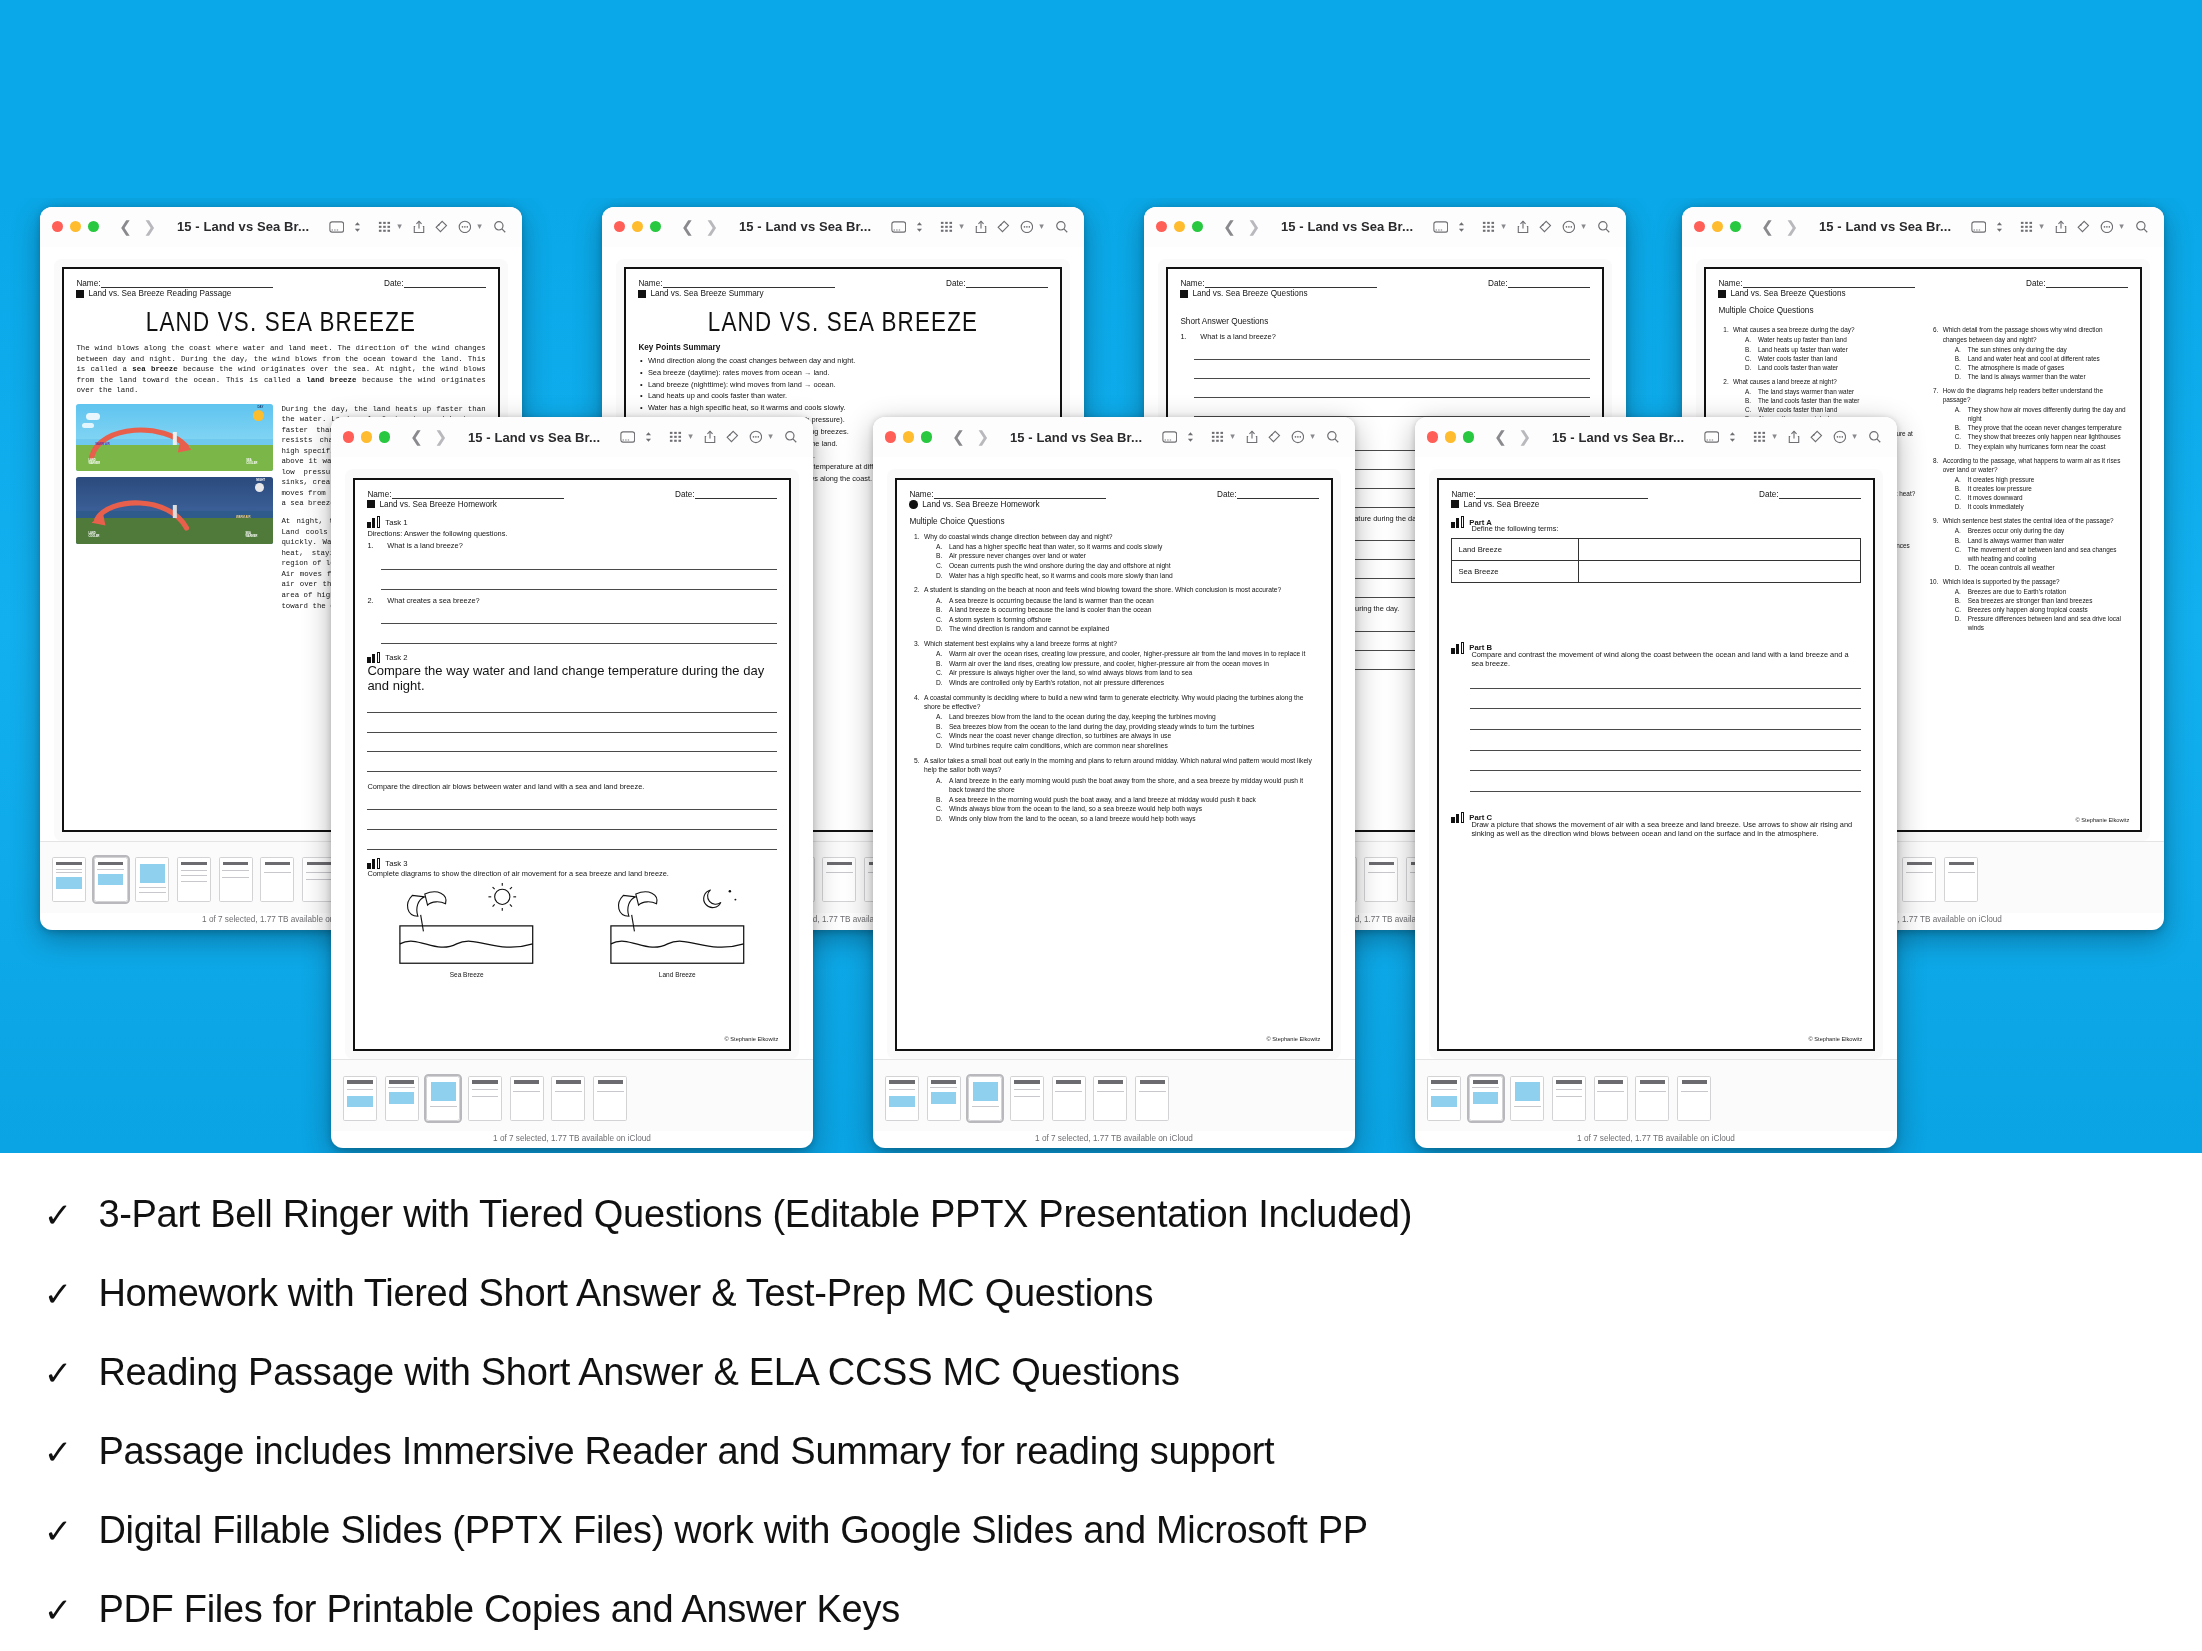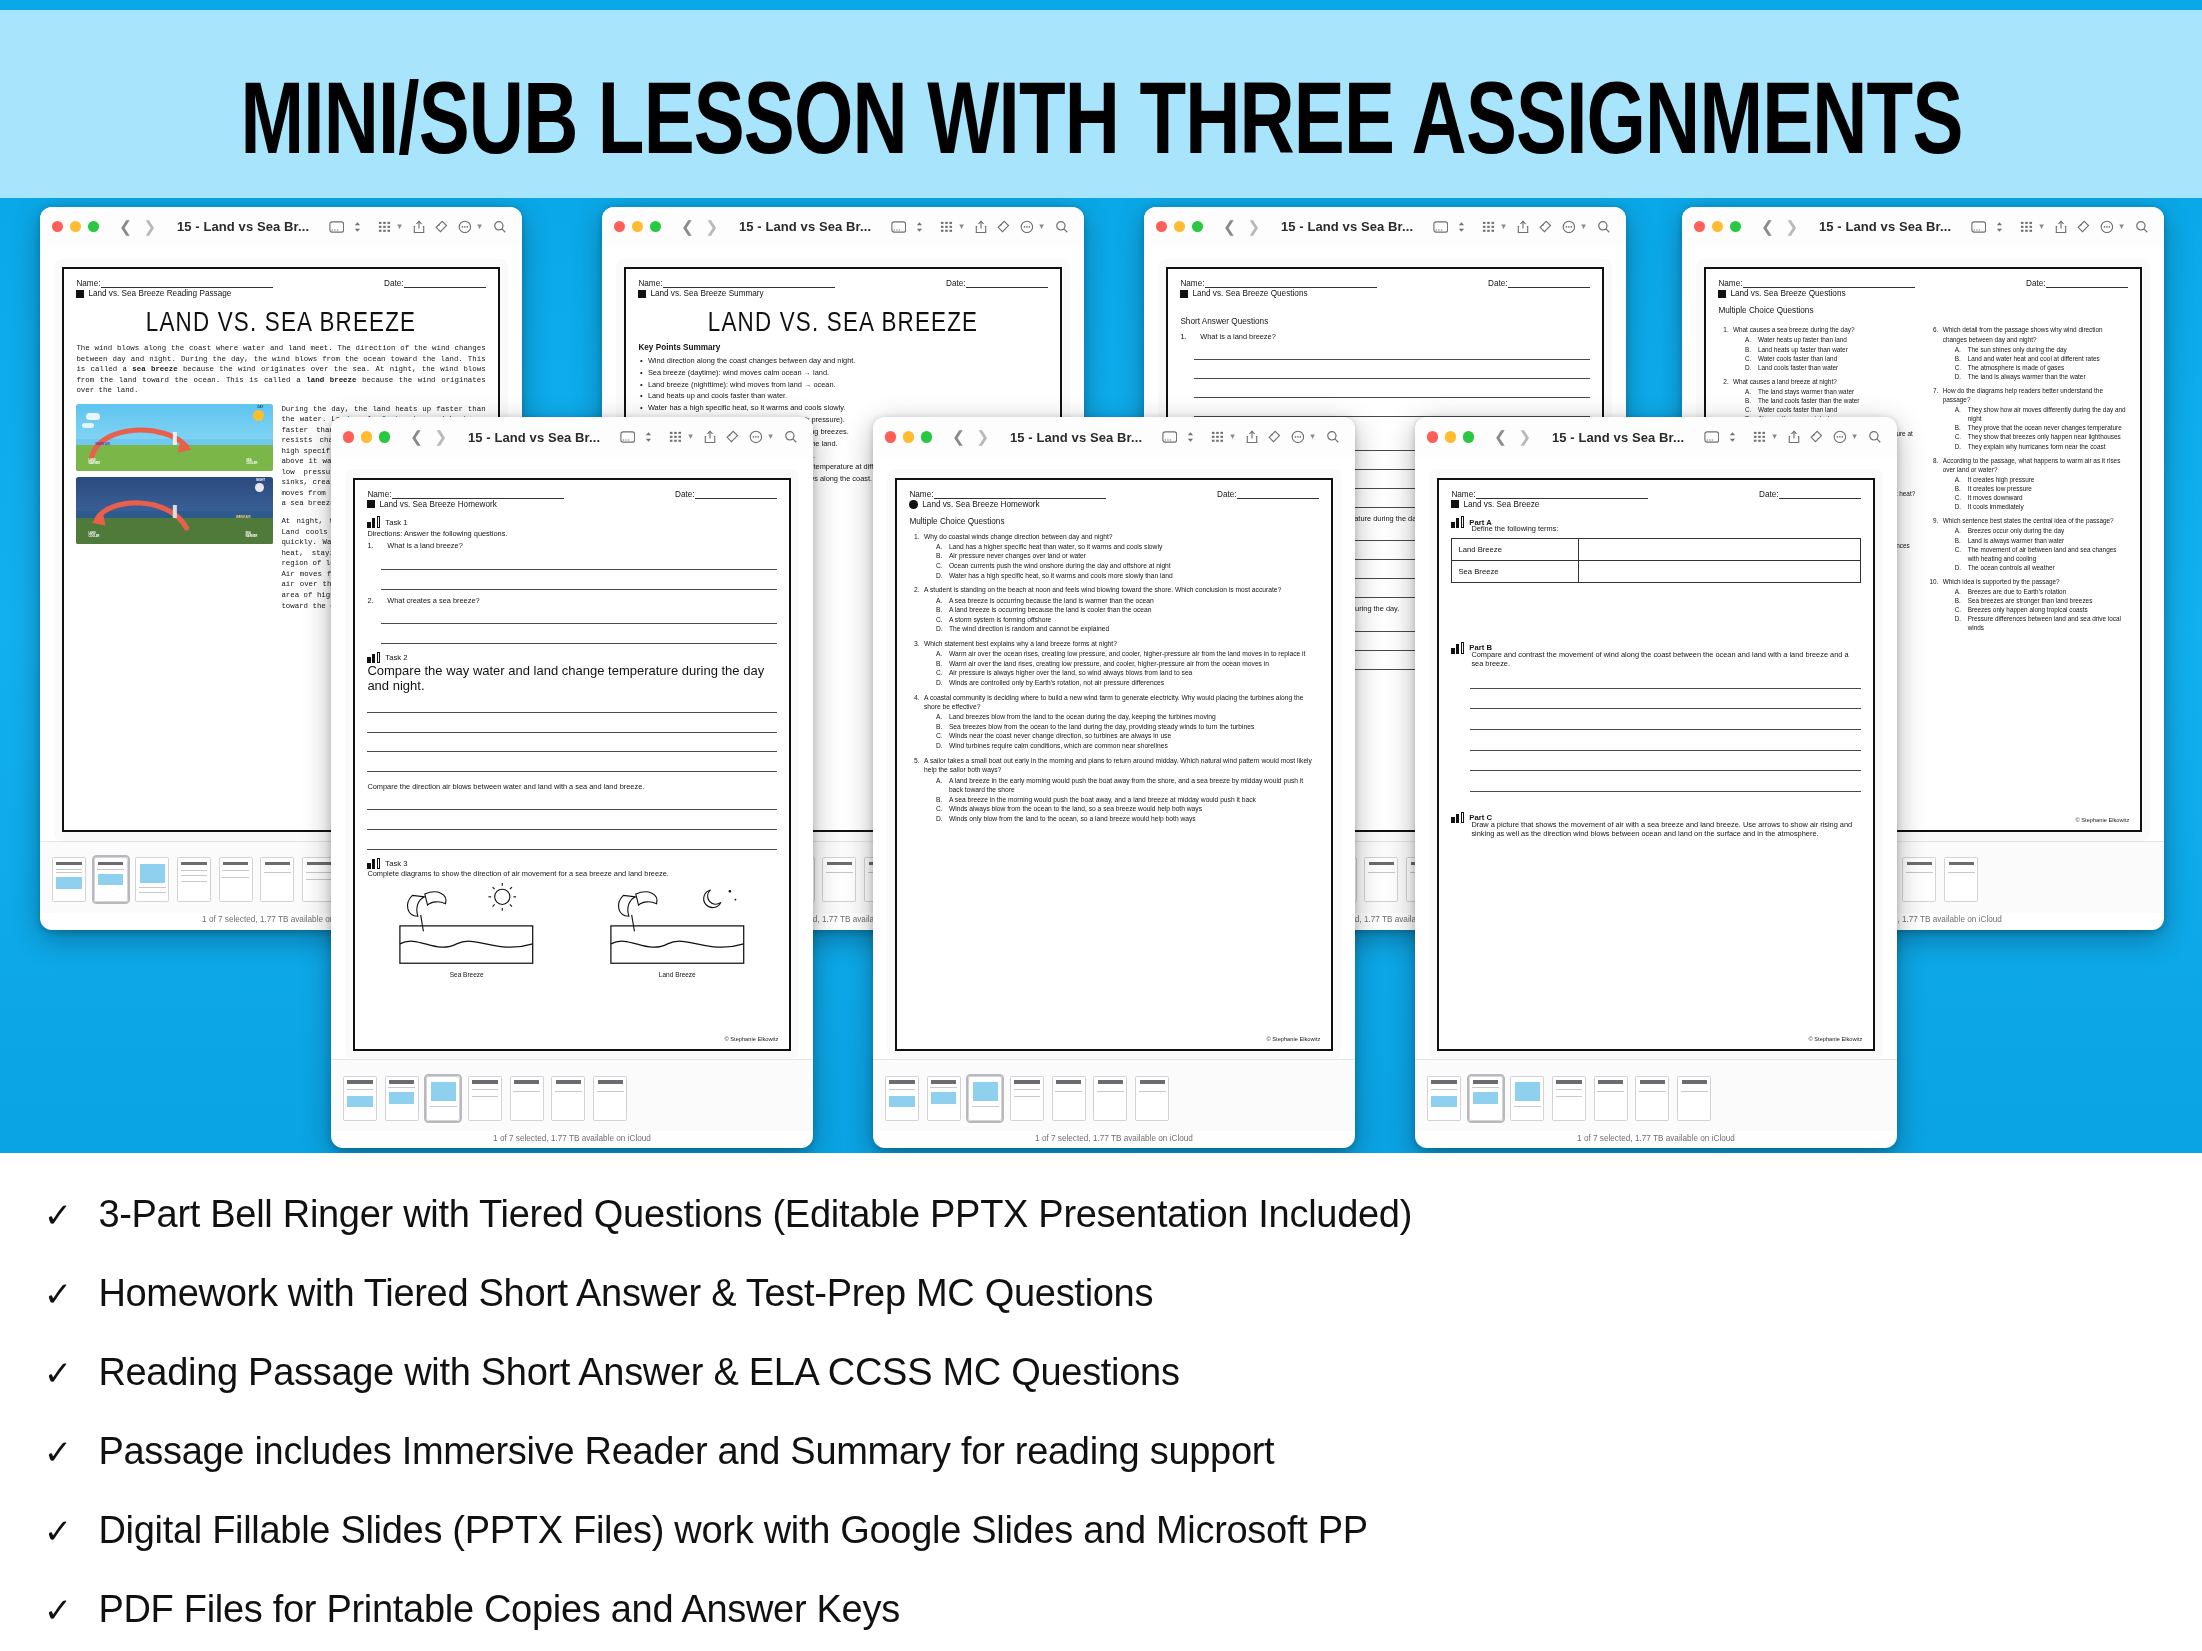--- a/index.html
+++ b/index.html
@@ -164,9 +164,6 @@
 
 <div class="page">
 
-  <div class="header-band">
-    <div class="header-title">MINI/SUB LESSON WITH THREE ASSIGNMENTS</div>
-  </div>
 
   <div class="mid">
 

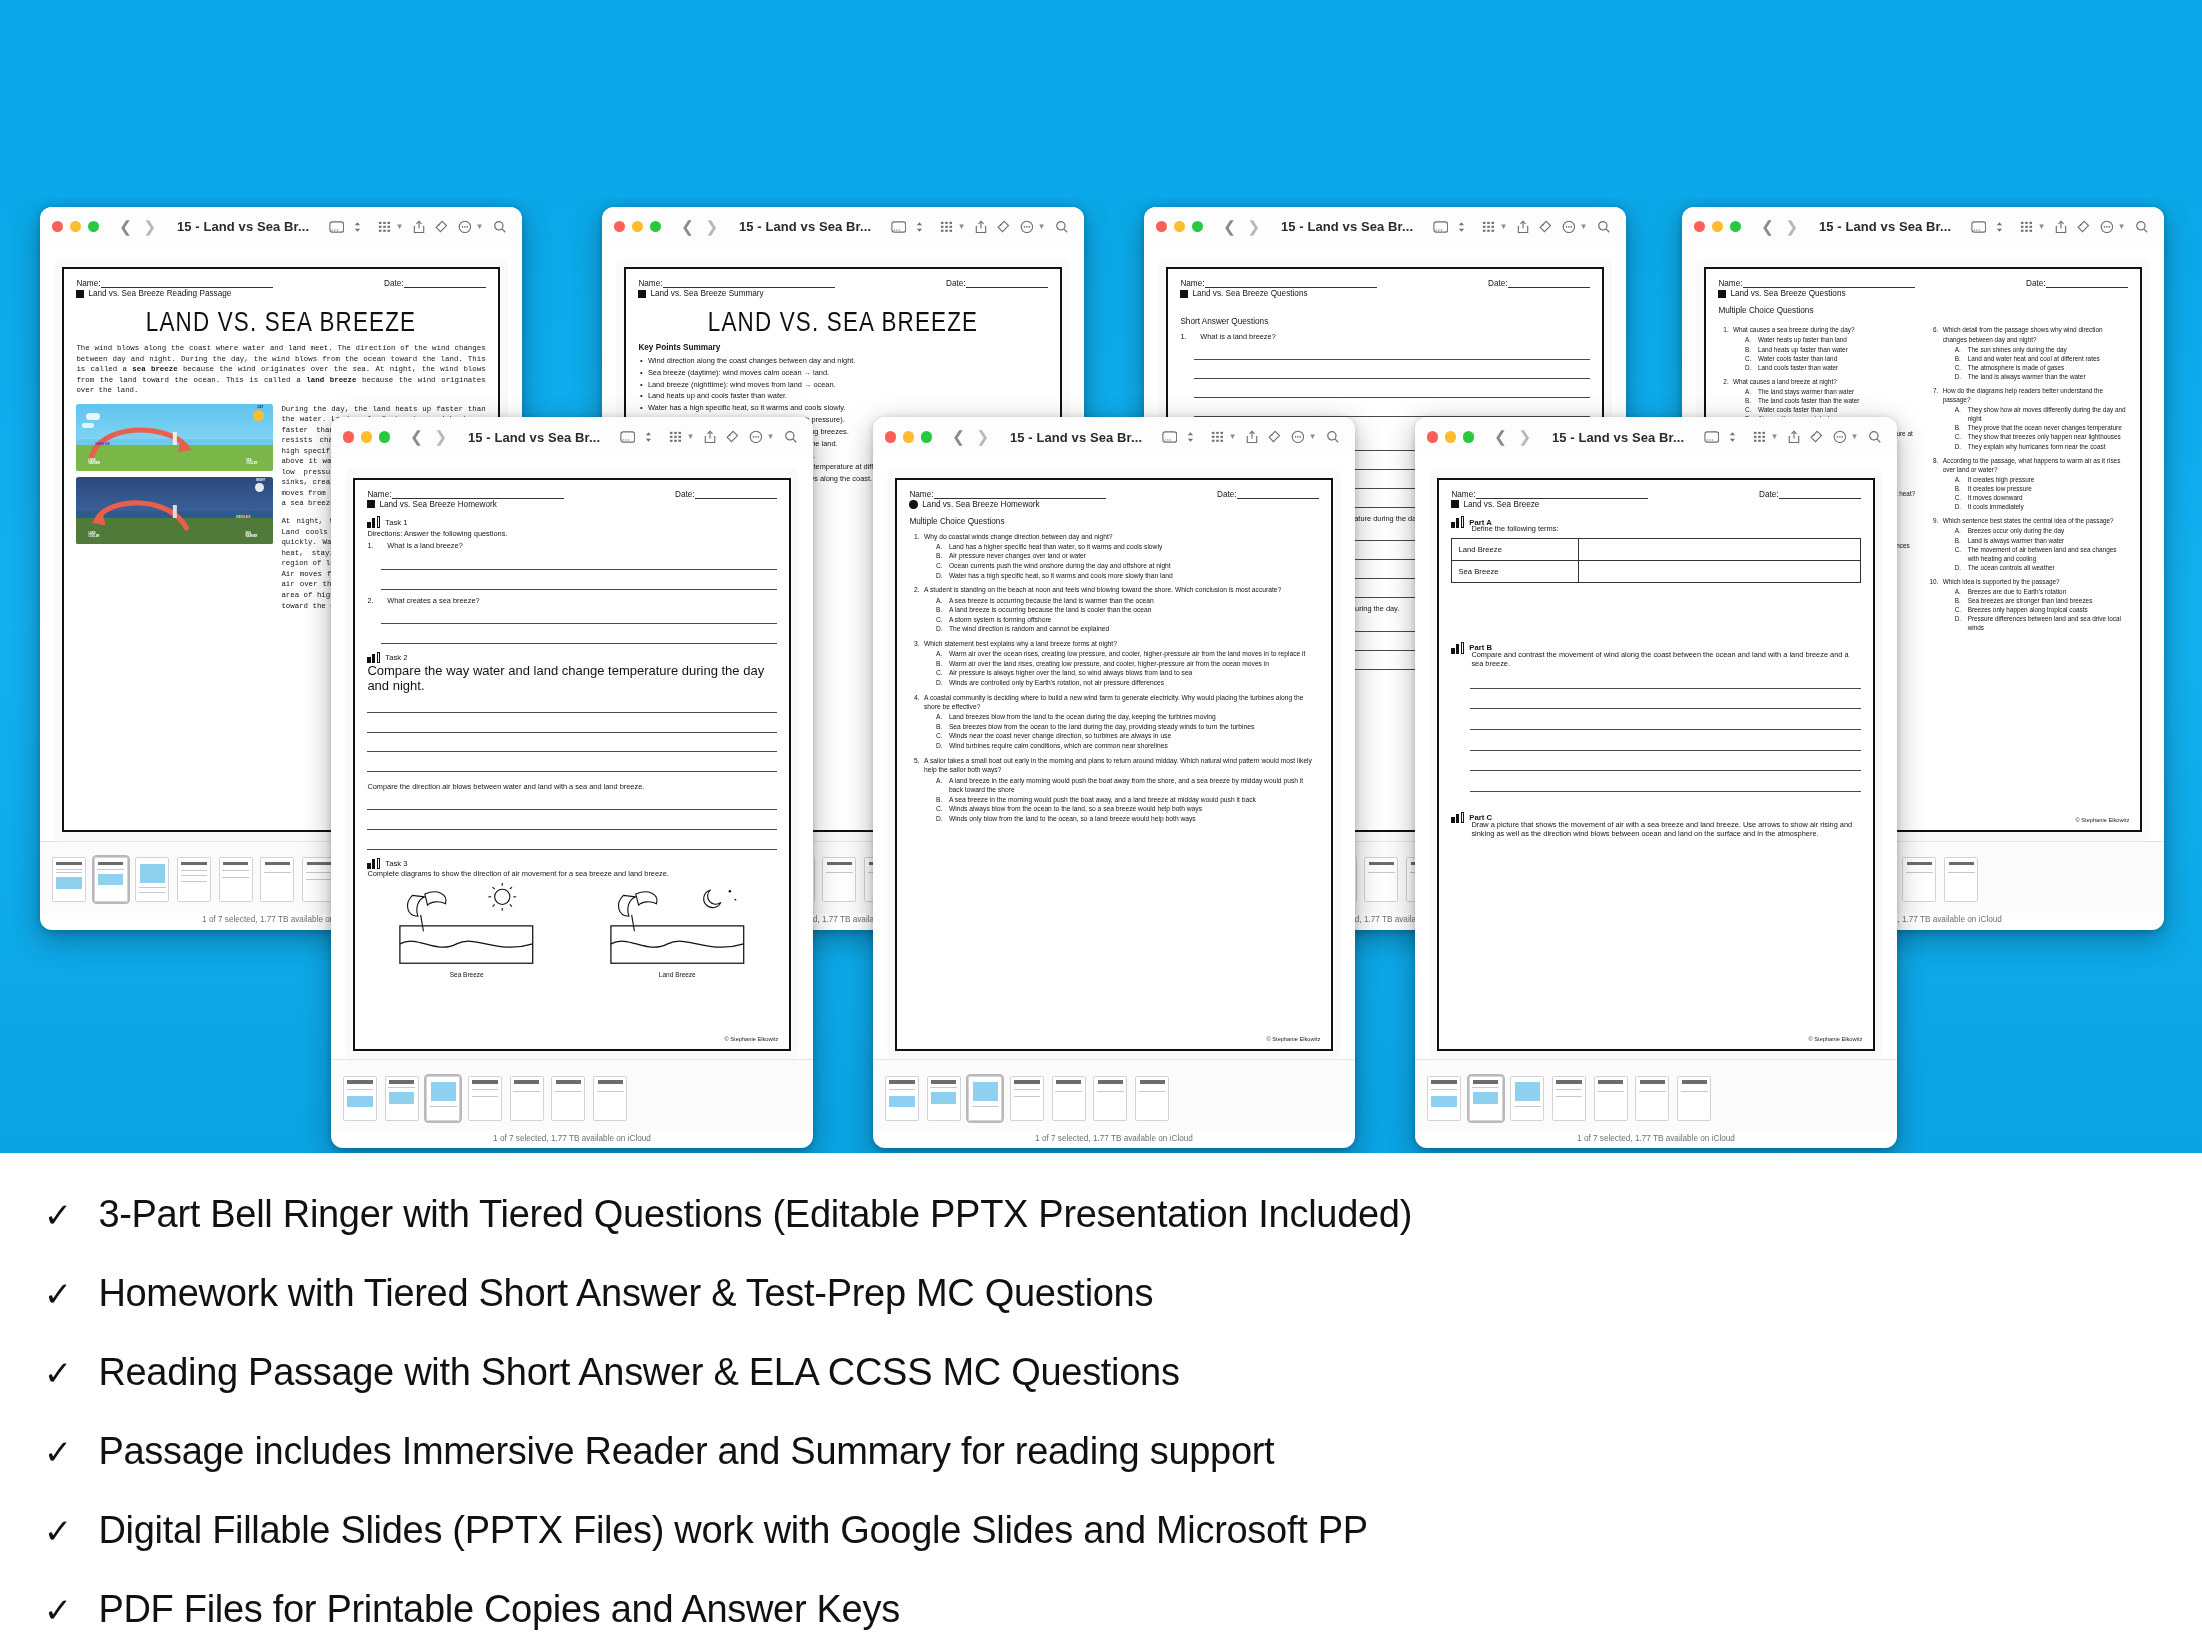--- a/index.html
+++ b/index.html
@@ -427,7 +427,7 @@
             <div class="sechead">Key Points Summary</div>
             <ul class="keys">
               <li>Wind direction along the coast changes between day and night.</li>
-              <li>Sea breeze (daytime): wind moves calm ocean → land.</li>
+              <li>Sea breeze (daytime): rates moves from ocean → land.</li>
               <li>Land breeze (nighttime): wind moves from land → ocean.</li>
               <li>Land heats up and cools faster than water.</li>
               <li>Water has a high specific heat, so it warms and cools slowly.</li>

